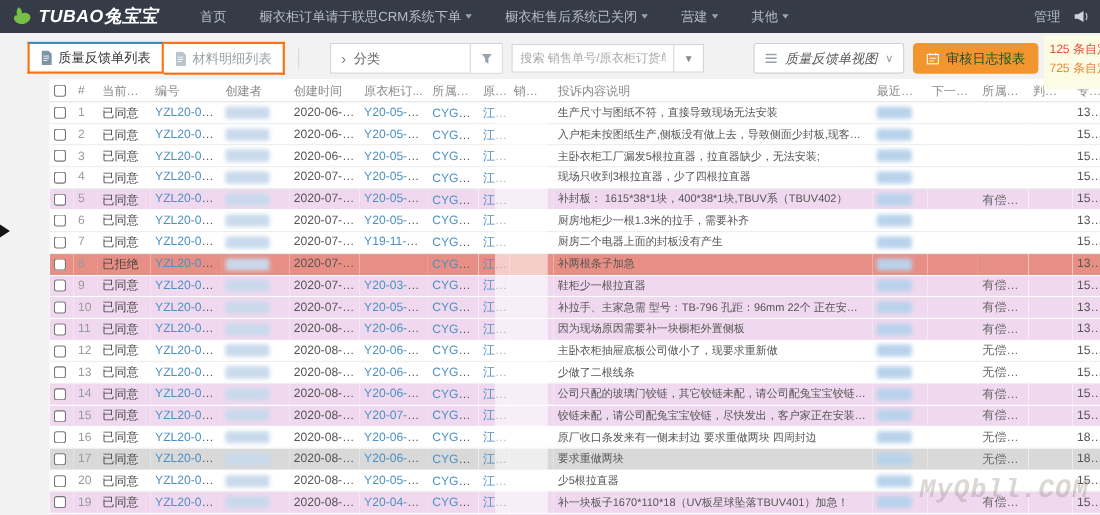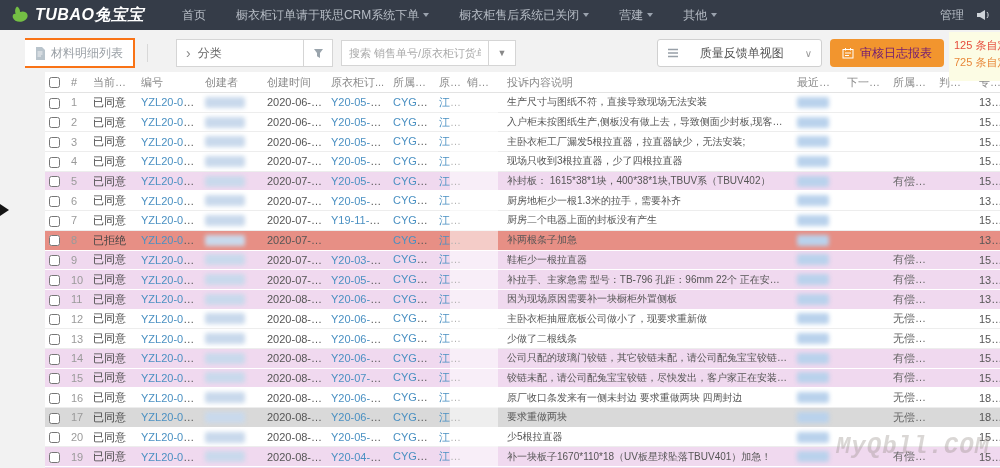--- a/index.html
+++ b/index.html
@@ -109,6 +109,15 @@
 
 <div class="toolbar">
   <div id="tabs" style="display:flex;">
+      <div class="tab active">
+        <span class="icon">
+          <svg width="11" height="13" viewBox="0 0 11 13">
+            <path d="M1 0h6l3 3v10H1z" fill="#7e95a8"></path>
+            <path d="M2.5 5h5M2.5 7h5M2.5 9h3.5" stroke="#fff" stroke-width="0.8"></path>
+          </svg>
+        </span>
+        <span>质量反馈单列表</span>
+      </div>
       <div class="tab inactive">
         <span class="icon">
           <svg width="11" height="13" viewBox="0 0 11 13">

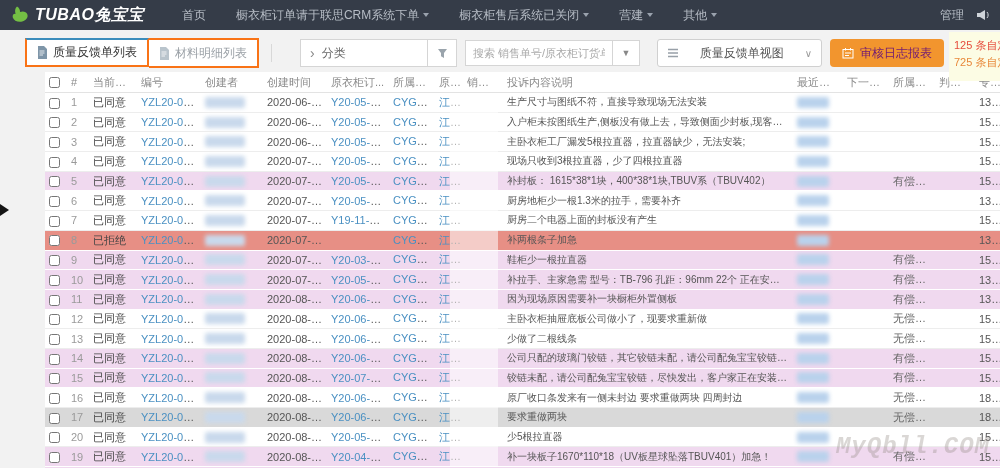--- a/index.html
+++ b/index.html
@@ -31,8 +31,8 @@
   .search-input::placeholder{color:#a9a9a9;}
   .search-caret{width:26px;border:1px solid #d5d5d5;background:#fff;color:#888;font-size:9px;
     display:flex;align-items:center;justify-content:center;cursor:pointer;}
-  .view-select{margin-left:auto;display:flex;align-items:center;gap:21px;border:1px solid #d0d0d0;
-    border-radius:3px;background:#fff;height:26px;padding:0 9px;color:#555;font-size:12px;cursor:pointer;}
+  .view-select{margin-left:auto;display:flex;align-items:center;gap:7px;border:1px solid #d0d0d0;
+    border-radius:3px;background:#fff;height:26px;padding:0 9px;color:#555;font-size:12px;cursor:pointer;font-style:italic;}
   .sel-caret{color:#999;font-size:10px;}
   .report-btn{display:flex;align-items:center;gap:6px;background:#f2952e;color:#701a75;border:none;
     border-radius:4px;height:28px;padding:0 12px;font-size:12px;margin:0 56px 0 8px;cursor:pointer;font-family:inherit;}

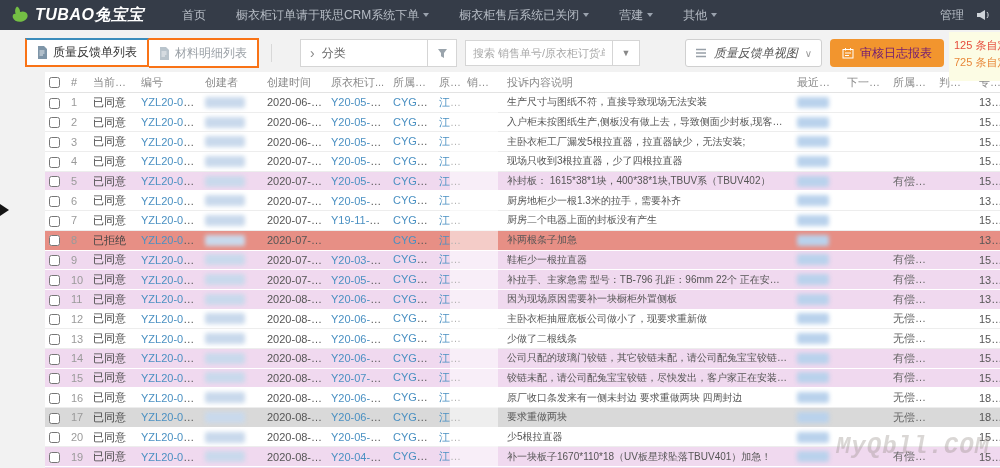--- a/index.html
+++ b/index.html
@@ -34,7 +34,7 @@
   .view-select{margin-left:auto;display:flex;align-items:center;gap:7px;border:1px solid #d0d0d0;
     border-radius:3px;background:#fff;height:26px;padding:0 9px;color:#555;font-size:12px;cursor:pointer;font-style:italic;}
   .sel-caret{color:#999;font-size:10px;}
-  .report-btn{display:flex;align-items:center;gap:6px;background:#f2952e;color:#701a75;border:none;
+  .report-btn{display:flex;align-items:center;gap:6px;background:#f2952e;color:#14532d;border:none;
     border-radius:4px;height:28px;padding:0 12px;font-size:12px;margin:0 56px 0 8px;cursor:pointer;font-family:inherit;}
   
   .notice{position:absolute;top:32px;right:0;width:46px;height:44px;background:#fcfce4;

